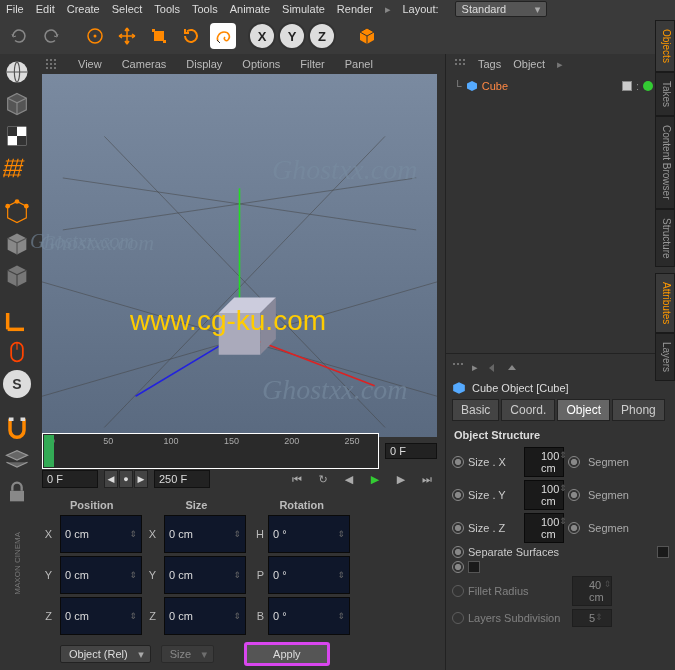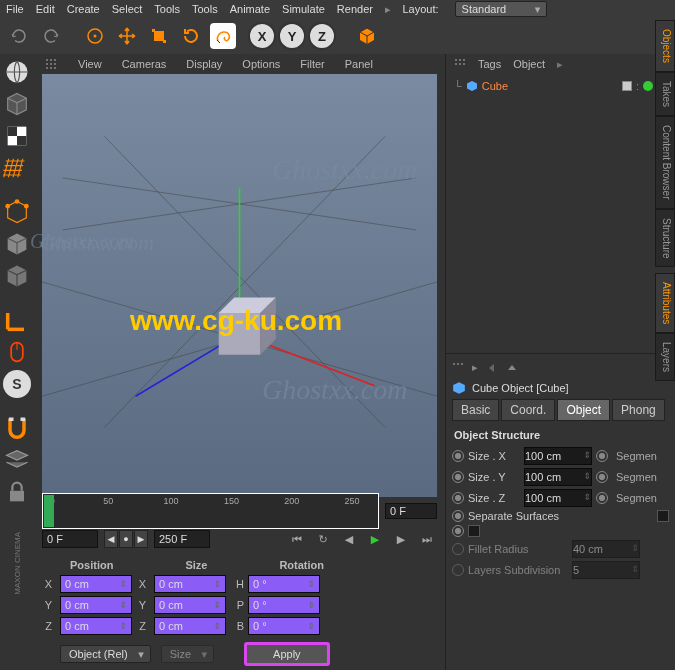--- a/index.html
+++ b/index.html
@@ -72,7 +72,7 @@
 .chk { width:12px; height:12px; background:#1a1a1a; border:1px solid #555;}
 .attr-row.dim { opacity:.5;}
 .wm { position:absolute; font-family:Georgia,serif; color:rgba(120,140,160,.6); font-size:28px; font-style:italic; pointer-events:none;}
-.wm-url { position:absolute; left:130px; top:305px; font-size:28px; color:#fc0; font-weight:bold; font-family:Arial;}
+.wm-url { position:absolute; left:130px; top:305px; font-size:28px; color:#fc0; font-weight:normal; font-family:Arial;}
 svg{display:block;}
 </style>
 </head>

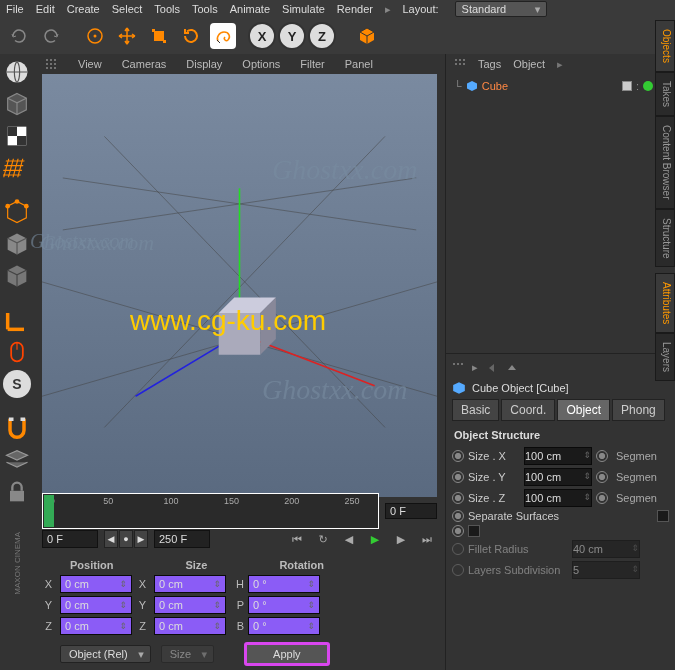--- a/index.html
+++ b/index.html
@@ -66,7 +66,7 @@
 .radio { width:12px; height:12px; border:1px solid #888; border-radius:50%; display:inline-block;}
 .radio.on { background:radial-gradient(circle,#888 40%,transparent 45%);}
 .attr-lbl { width:52px; color:#ccc;}
-.attr-fld { width:68px; background:#1a1a1a; border:1px solid #0a0a0a; color:#ddd; padding:2px 0; display:flex; justify-content:space-between;}
+.attr-fld { width:40px; background:#1a1a1a; border:1px solid #0a0a0a; color:#ddd; padding:2px 16px; display:flex; justify-content:space-between;}
 .attr-fld:after{content:"⇕";color:#666;font-size:9px;}
 .attr-lbl2 { color:#aaa; margin-left:4px;}
 .chk { width:12px; height:12px; background:#1a1a1a; border:1px solid #555;}

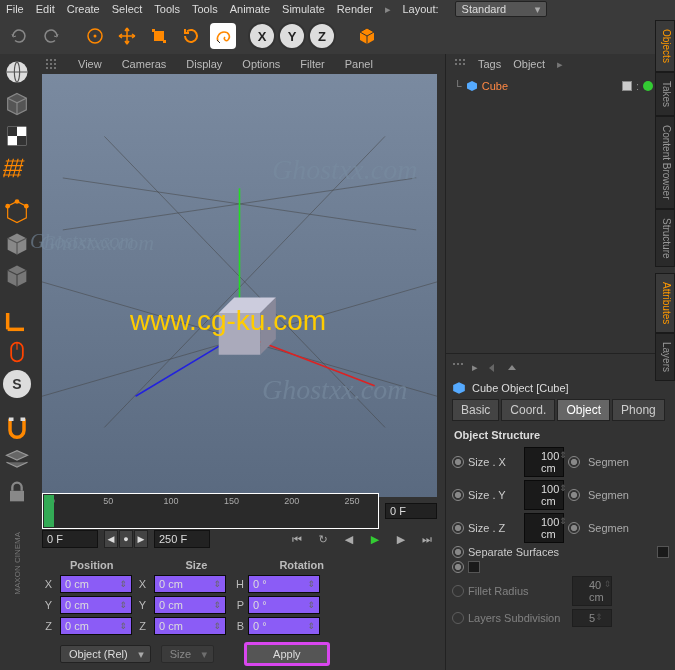--- a/index.html
+++ b/index.html
@@ -37,7 +37,7 @@
 .coords-head { display:flex; gap:72px; padding:2px 0 4px 28px; color:#bbb; font-weight:bold;}
 .coords-row { display:flex; align-items:center; gap:4px; margin-bottom:3px;}
 .coords-row .lbl { width:14px; text-align:right; color:#bbb; padding-right:4px;}
-.coords-row .fld { width:72px; background:#8b5cf6; border:1px solid #0a0a0a; color:#ddd; padding:2px 4px; display:flex; justify-content:space-between; align-items:center;}
+.coords-row .fld { width:82px; background:#0f172a; border:1px solid #0a0a0a; color:#ddd; padding:12px 4px; display:flex; justify-content:space-between; align-items:center;}
 .coords-row .fld:after{content:"⇕";color:#666;font-size:9px;}
 .coords-row .lbl2 { width:14px; text-align:right; color:#bbb; padding-left:6px;}
 .coords-foot { display:flex; gap:10px; padding-top:4px; padding-left:18px; align-items:center;}

